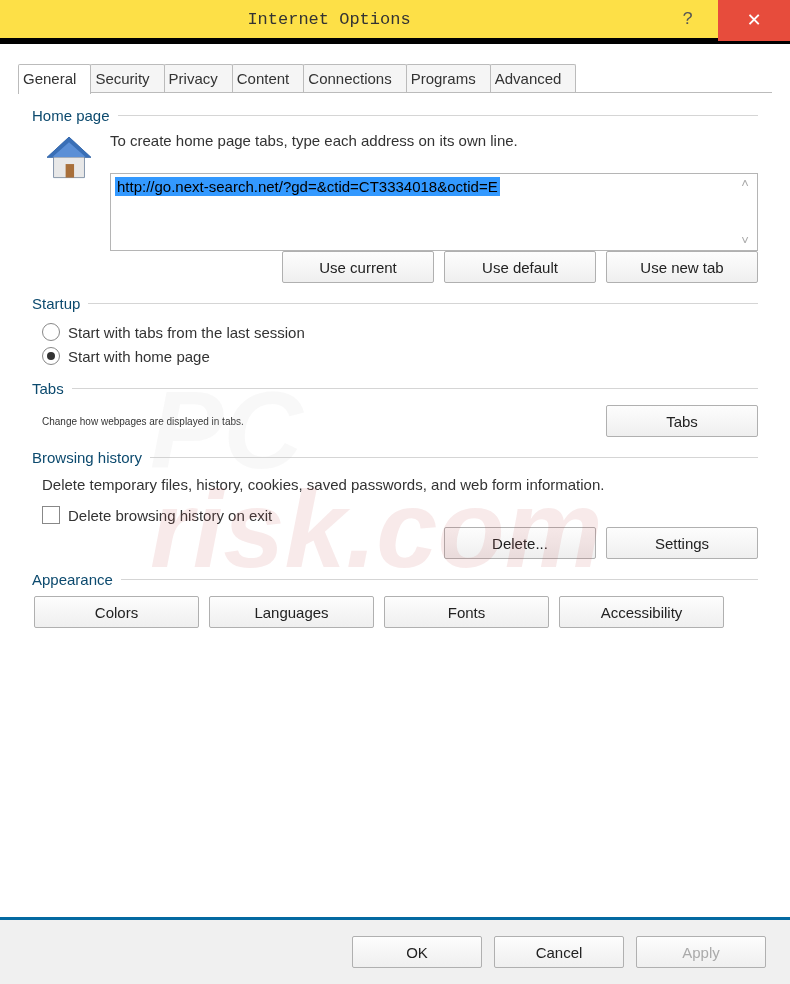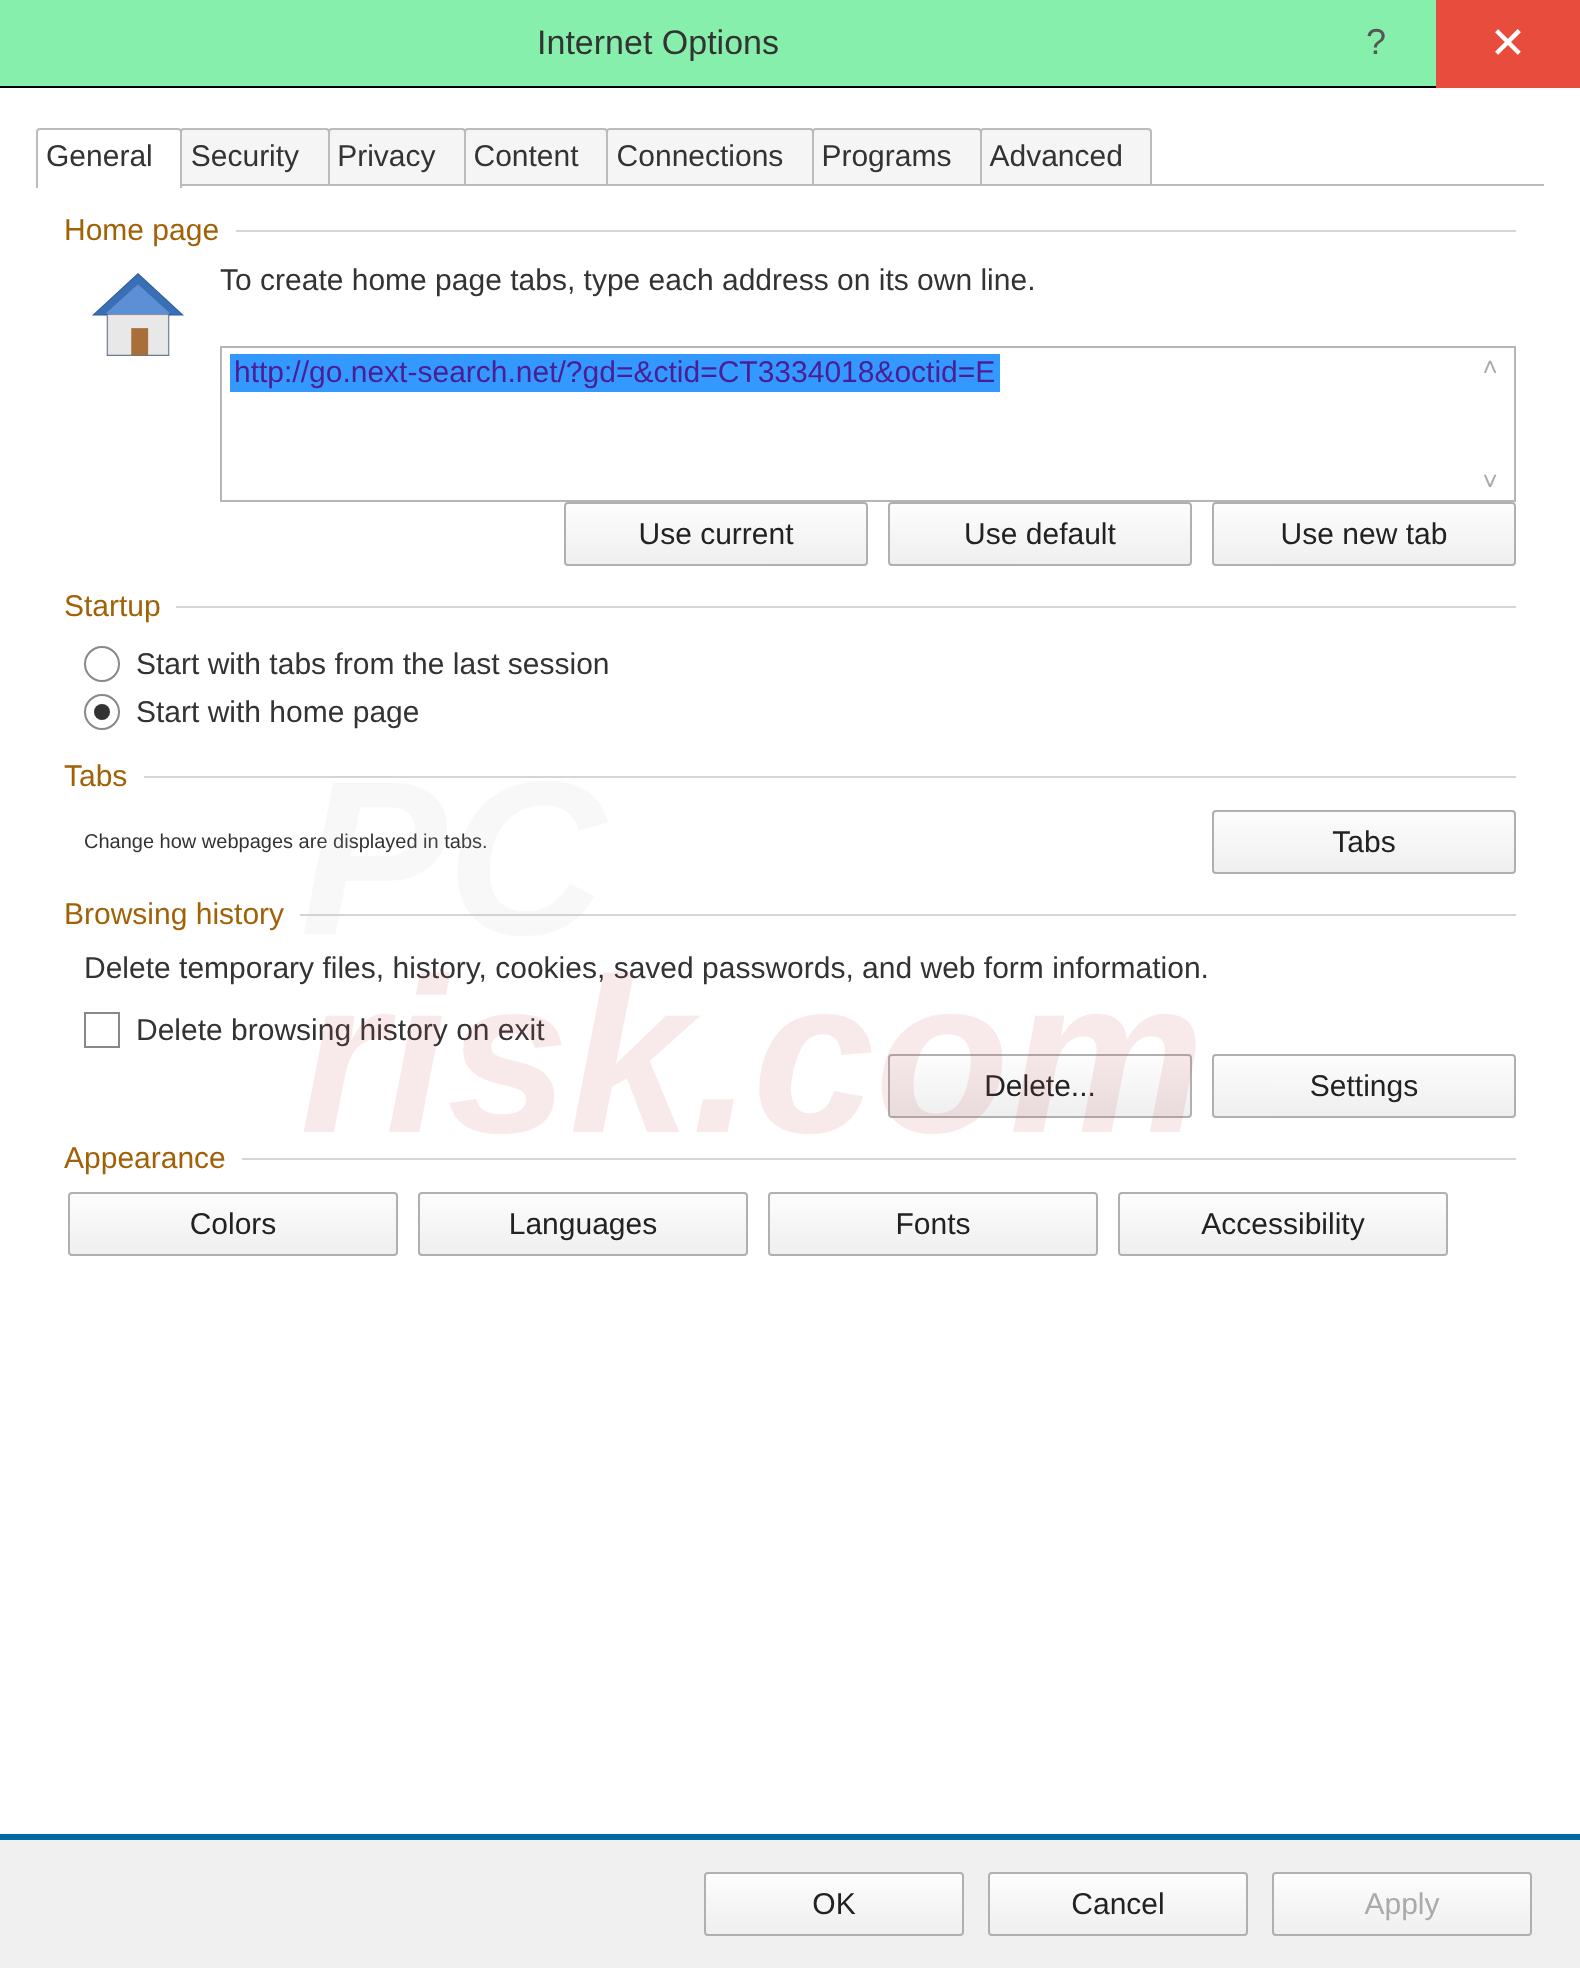--- a/index.html
+++ b/index.html
@@ -13,11 +13,12 @@
 }
 .titlebar {
   height: 44px;
-  background: #86efac;
-  border-bottom: 1px solid #000000;
+  background: #fde047;
+  border-bottom: 6px solid #000000;
   display: flex;
   align-items: center;
   position: relative;
+  font-family: Liberation Mono, monospace;
 }
 .titlebar-title {
   flex: 1;

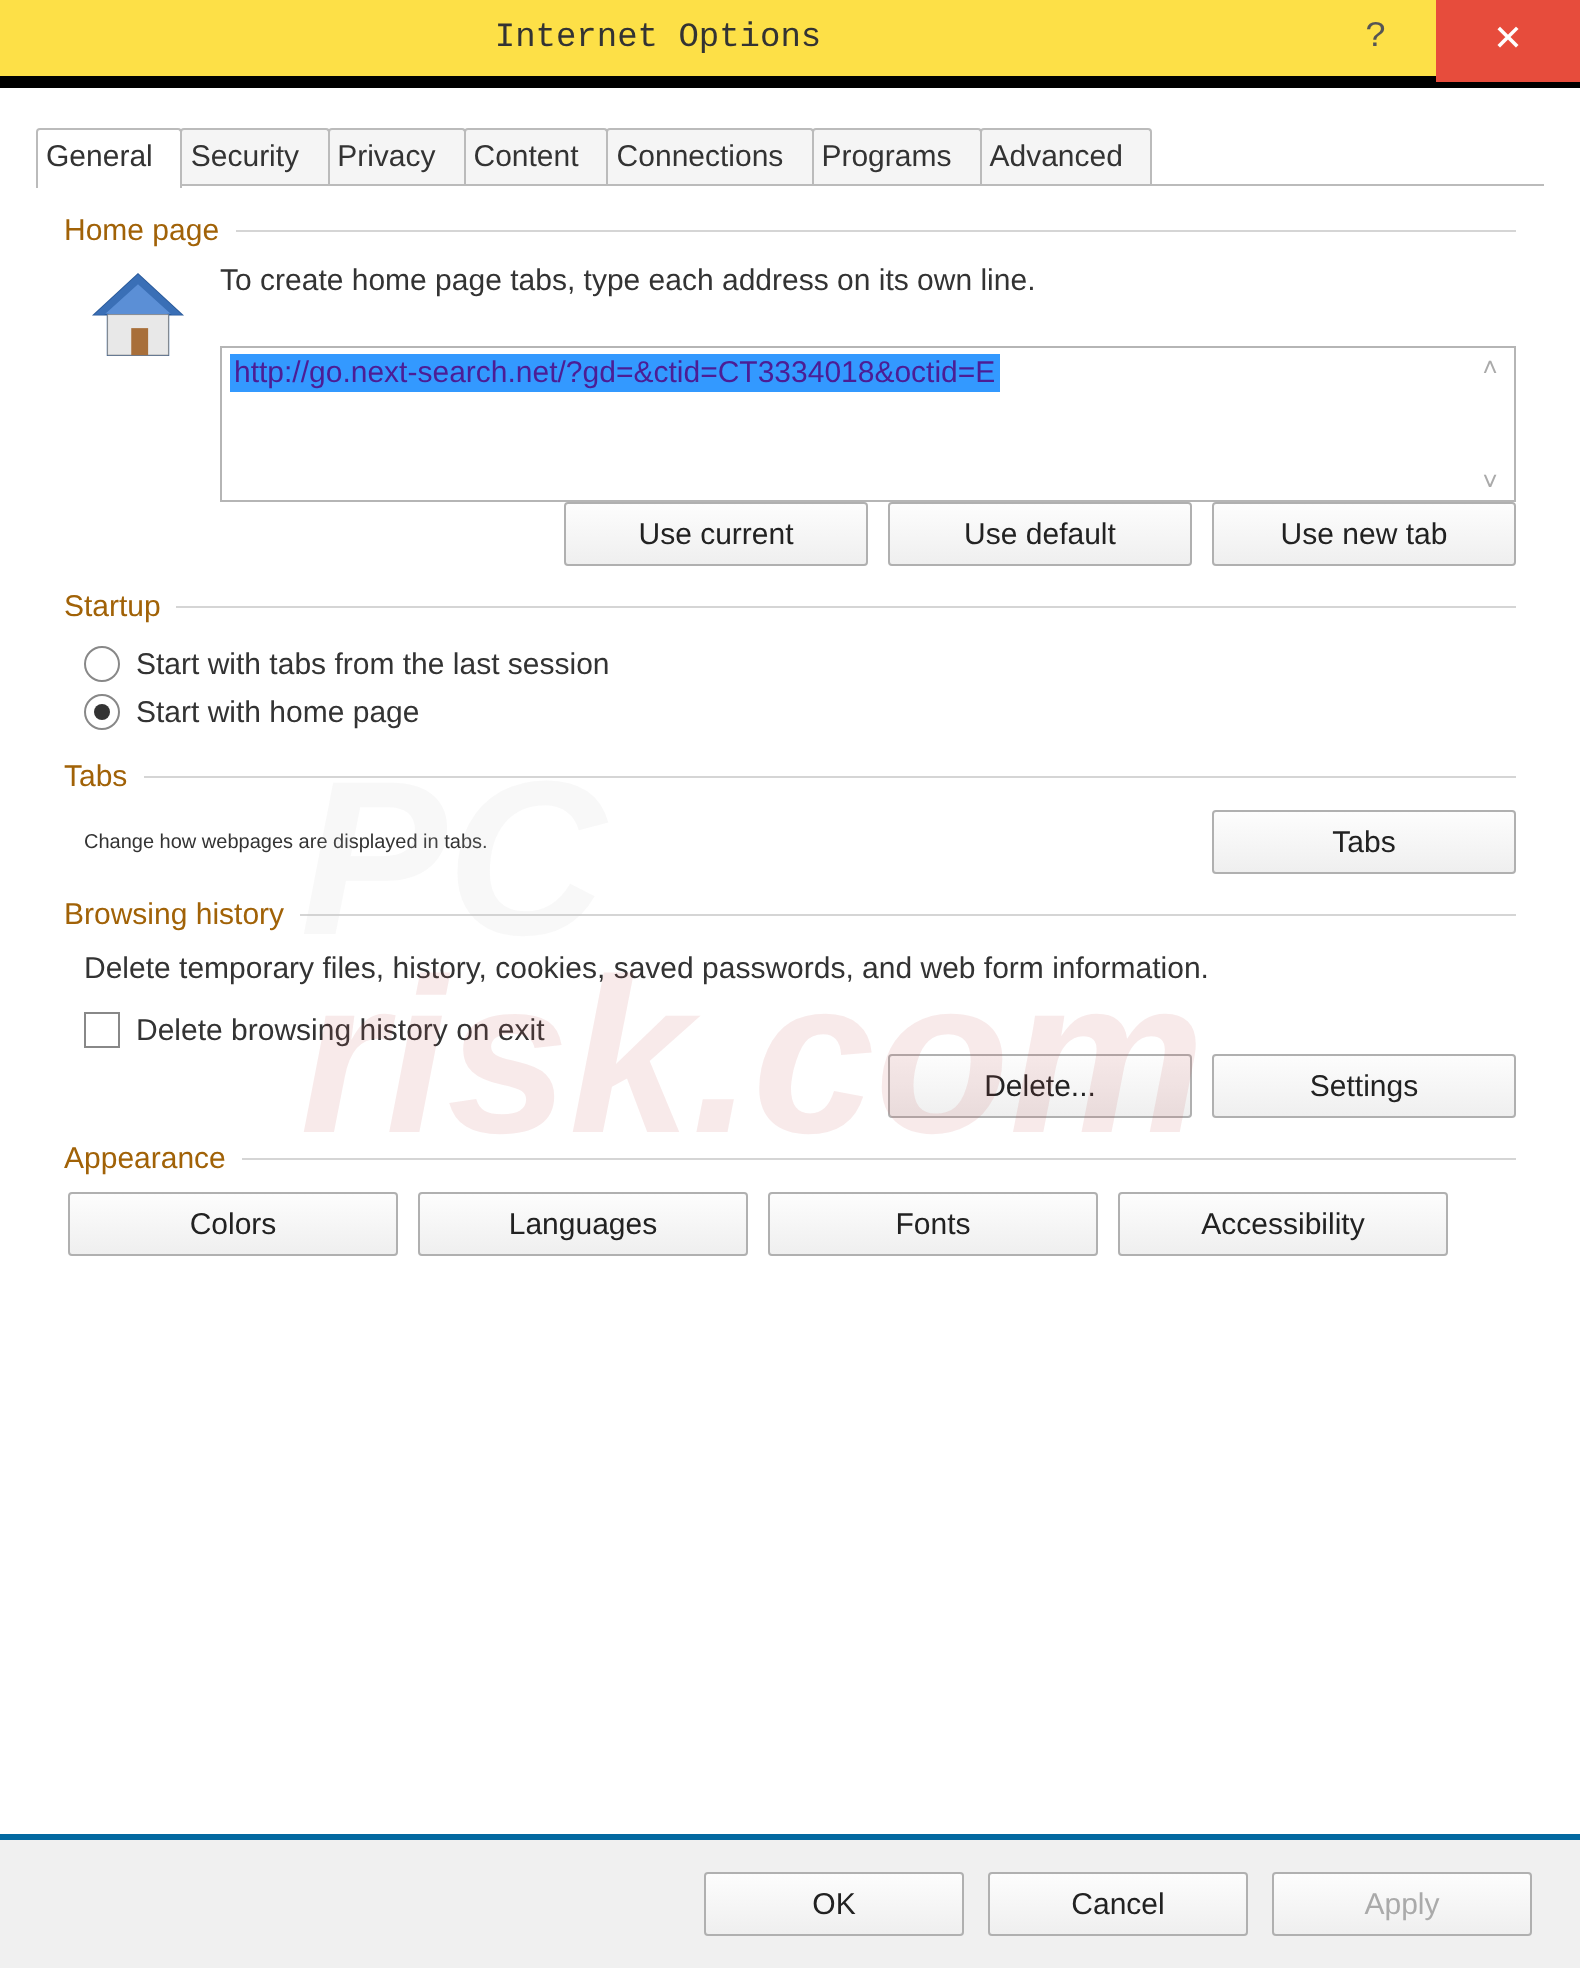--- a/index.html
+++ b/index.html
@@ -84,7 +84,7 @@
   margin-bottom: 8px;
 }
 .group-title {
-  color: #a16207;
+  color: #0c4a6e;
   font-size: 15px;
   padding-right: 8px;
 }

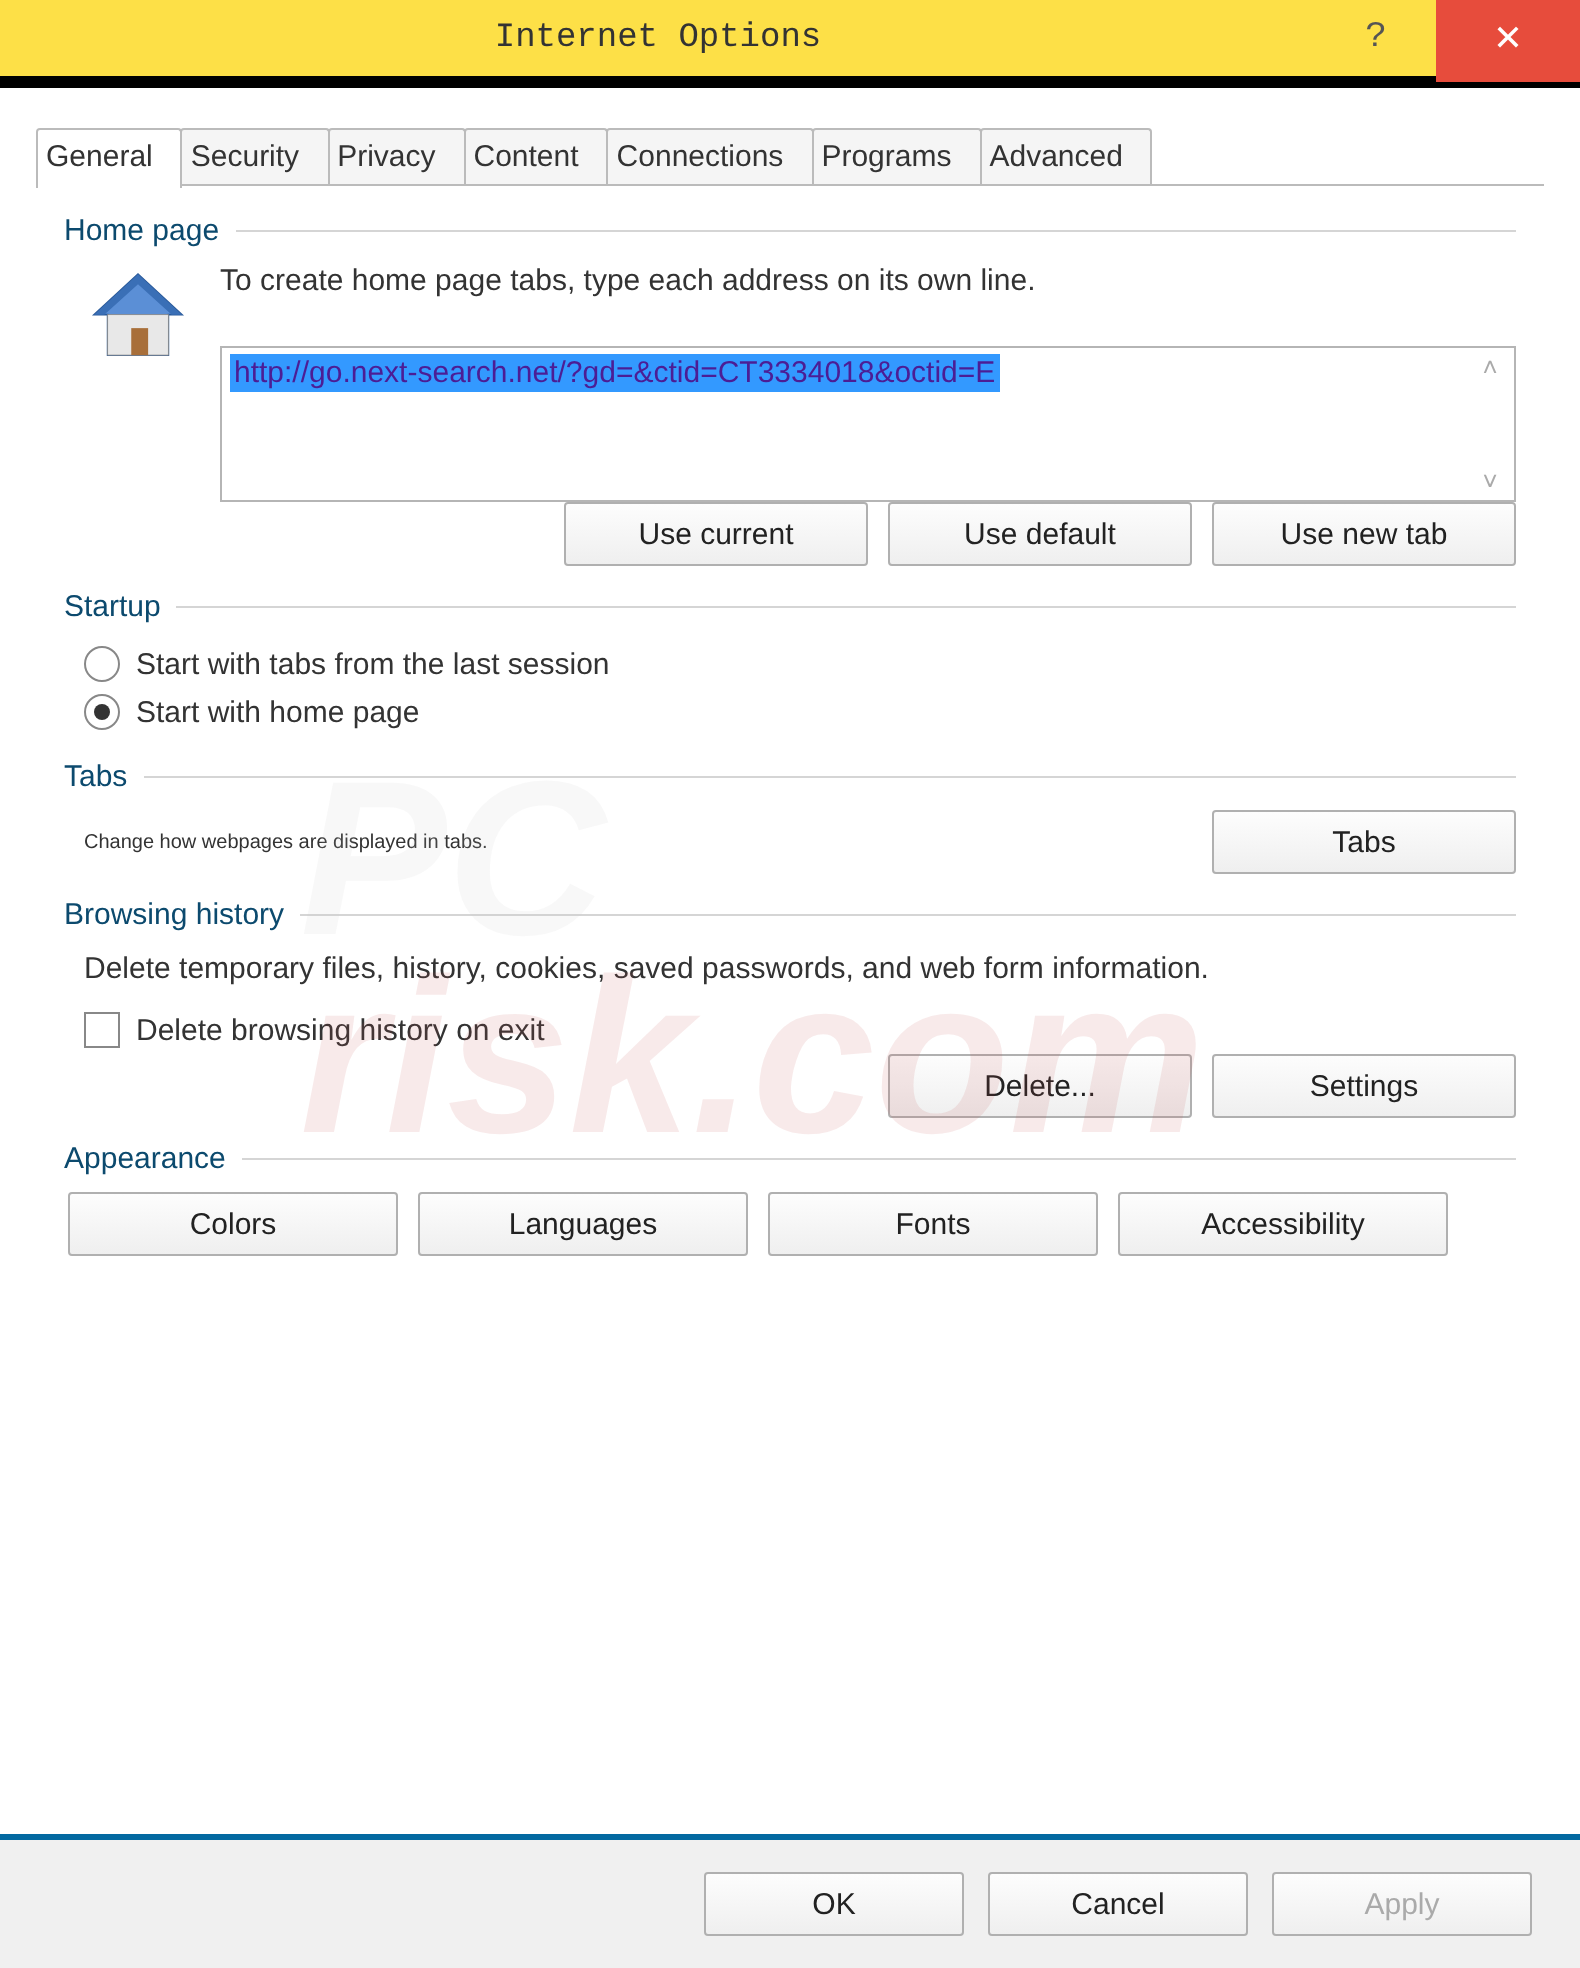--- a/index.html
+++ b/index.html
@@ -122,7 +122,7 @@
 }
 .hp-selected {
   background: #3399ff;
-  color: #4c1d95;
+  color: #000000;
   padding: 1px 2px;
   display: inline;
 }

